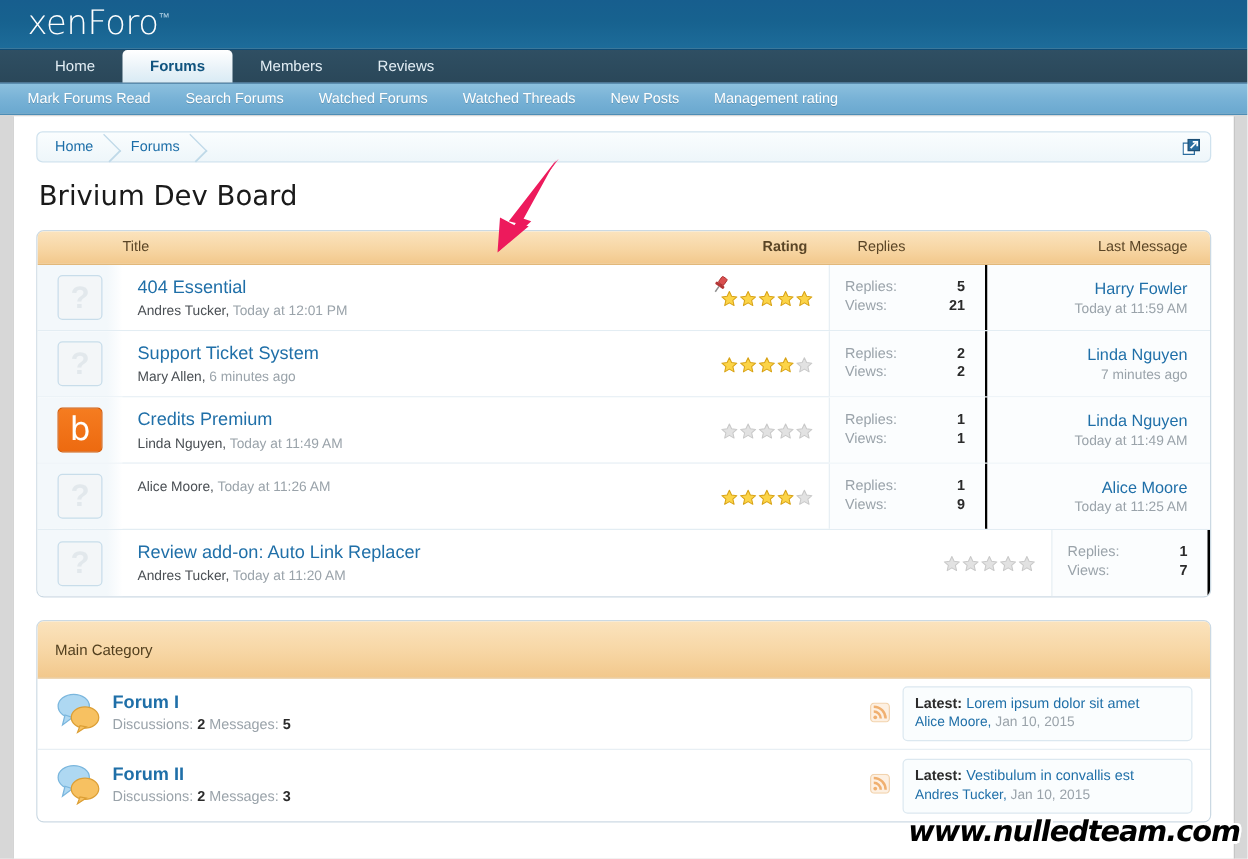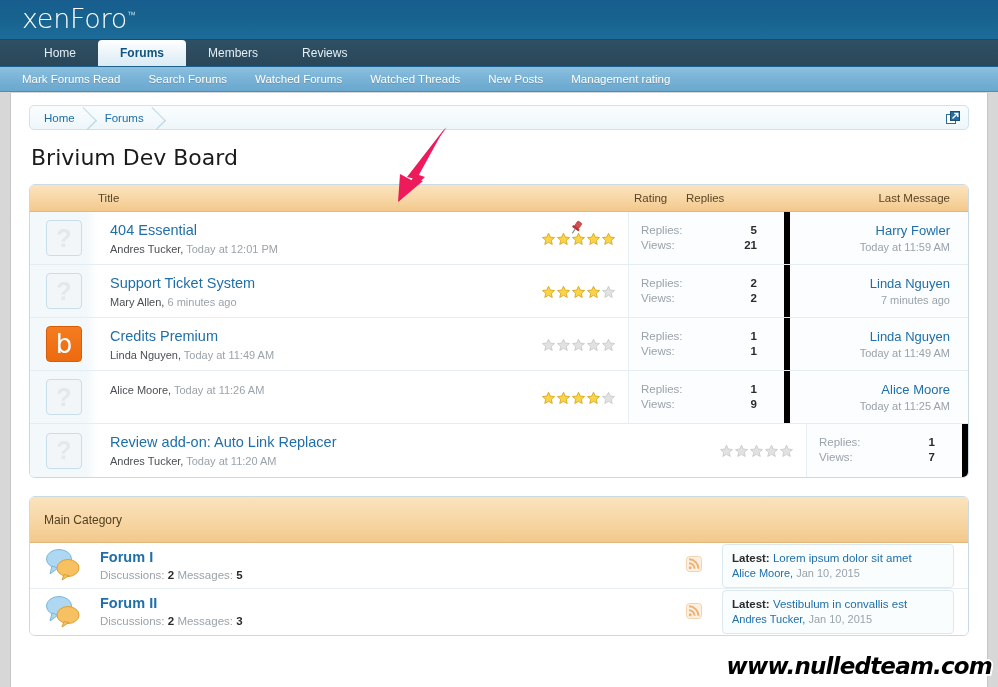--- a/index.html
+++ b/index.html
@@ -166,7 +166,7 @@
     position: relative;
   }
   .th-title   { position: absolute; left: 68px; }
-  .th-rating  { position: absolute; left: 604px; }
+  .th-rating  { position: absolute; left: 580px; font-weight: bold; }
   .th-replies { position: absolute; left: 656px; }
   .th-last    { position: absolute; right: 18px; }
 

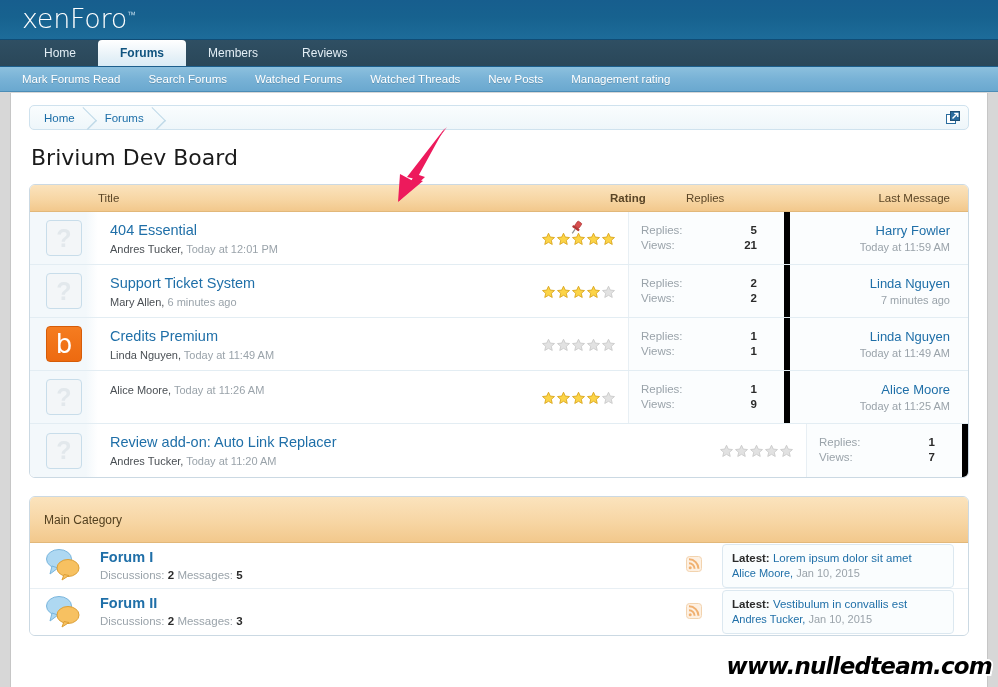--- a/index.html
+++ b/index.html
@@ -252,11 +252,11 @@
 
   
   .t-replies {
-    width: 162px;
+    width: 127px;
     border-left: 1px solid #e8eff4;
-    border-right: 6px solid #000000;
+    border-right: 2px solid #000000;
     background: #fbfdfe;
-    padding: 11px 27px 0 12px;
+    padding: 11px 16px 0 12px;
     font-size: 11.5px;
   }
   .rrow { display: flex; justify-content: space-between; line-height: 15px; }

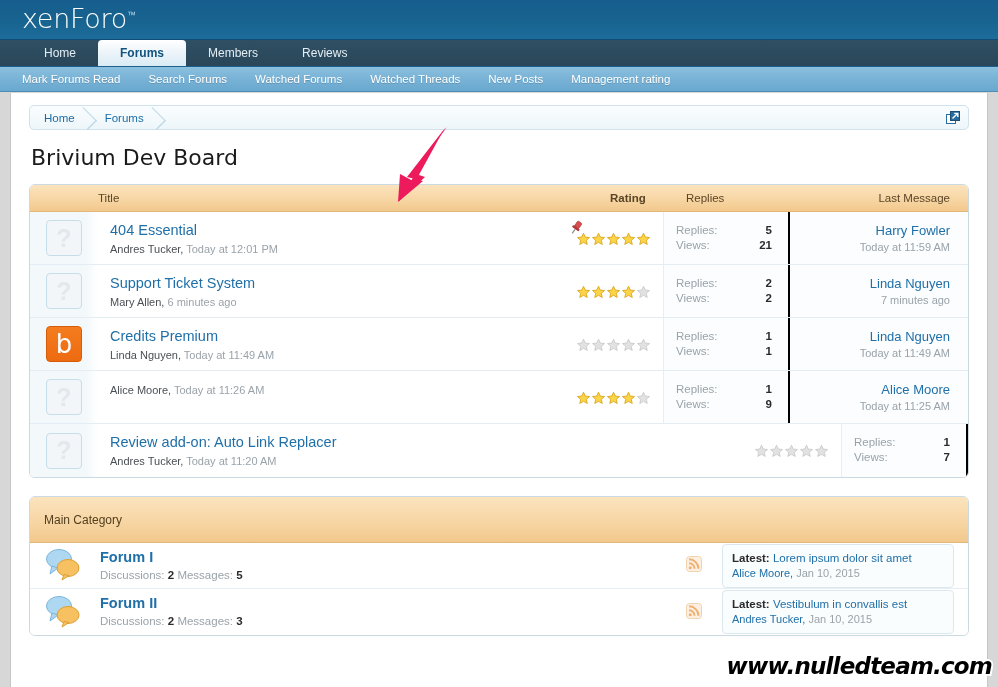--- a/index.html
+++ b/index.html
@@ -296,11 +296,10 @@
   .frow {
     display: flex;
     align-items: center;
-    height: 46px;
+    height: 57px;
     border-bottom: 1px solid #e8eff4;
     padding: 0 14px 0 14px;
     background: #fff;
-    gap: 10px;
   }
   .frow:last-child { border-bottom: none; }
   .f-icon { width: 46px; flex-shrink: 0; }

